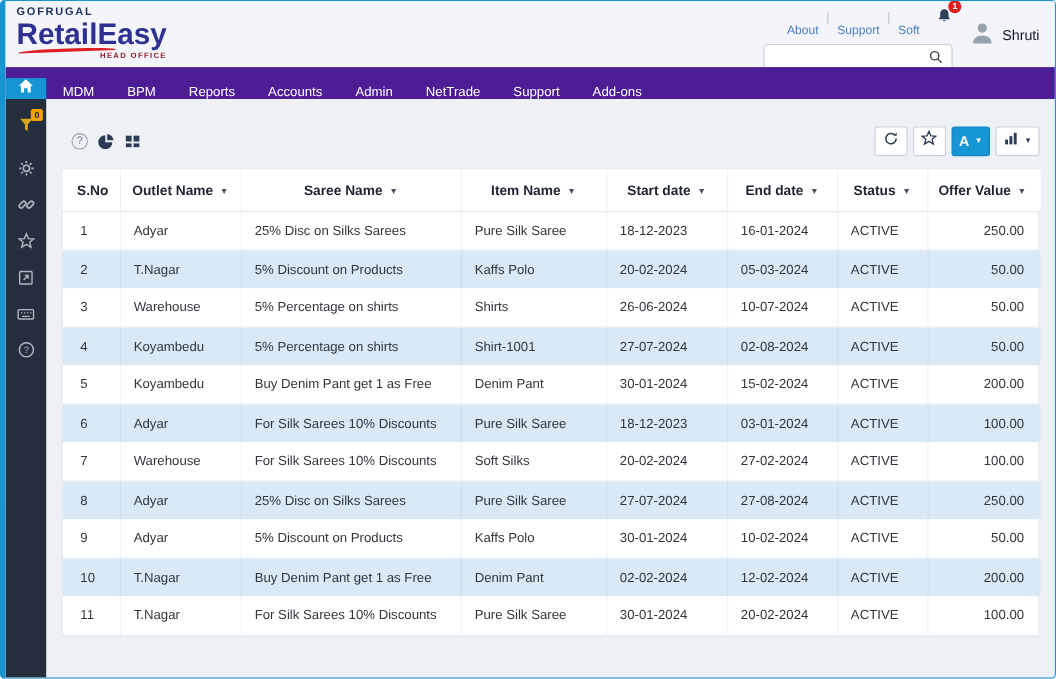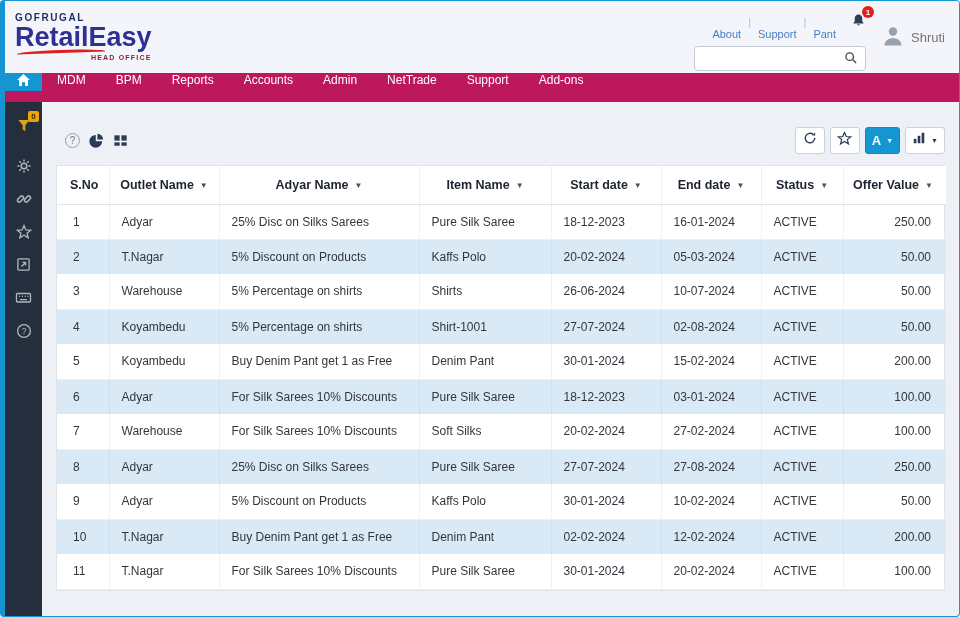--- a/index.html
+++ b/index.html
@@ -9,7 +9,7 @@
             border-radius:4px; overflow:hidden; display:flex; flex-direction:column; background:#edf0f4; }
 
   
-  .topbar { height:72px; background:#f3f5fa; display:flex; align-items:center;
+  .topbar { height:60px; background:#f3f5fa; display:flex; align-items:center;
             padding:4px 14px 4px 10px; flex:0 0 auto; }
   .logo { display:flex; flex-direction:column; line-height:1.05; }
   .brand { font-size:10px; font-weight:bold; letter-spacing:1.6px; color:#1c2f5e; }

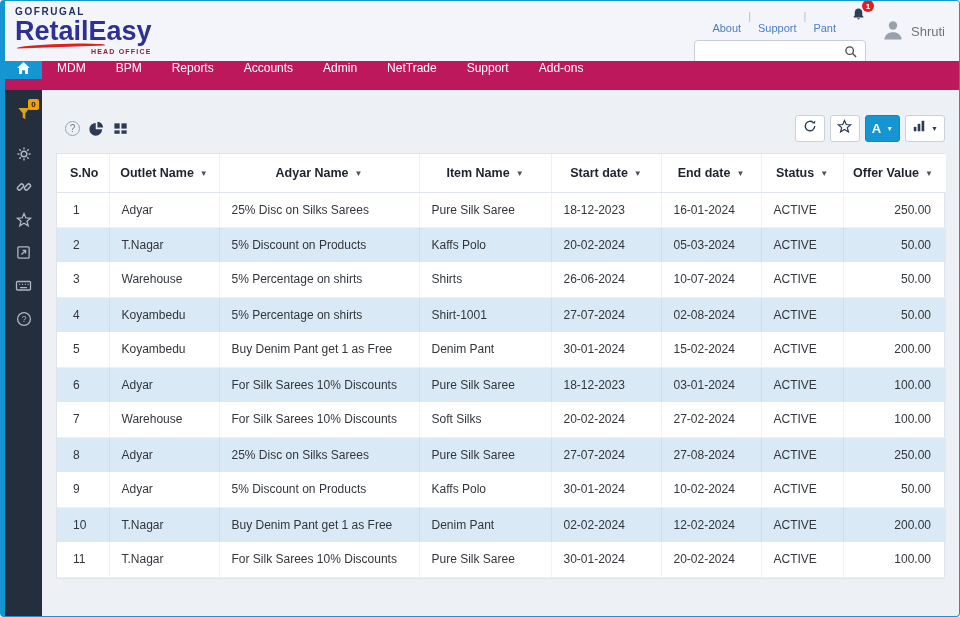--- a/index.html
+++ b/index.html
@@ -103,7 +103,7 @@
           <span class="sep">|</span>
           <span class="link">Support</span>
           <span class="sep">|</span>
-          <span class="link">Pant</span>
+          <span class="link">Soft</span>
           <span class="bell-wrap">
             <span>
               <svg width="15" height="15" viewBox="0 0 16 16">

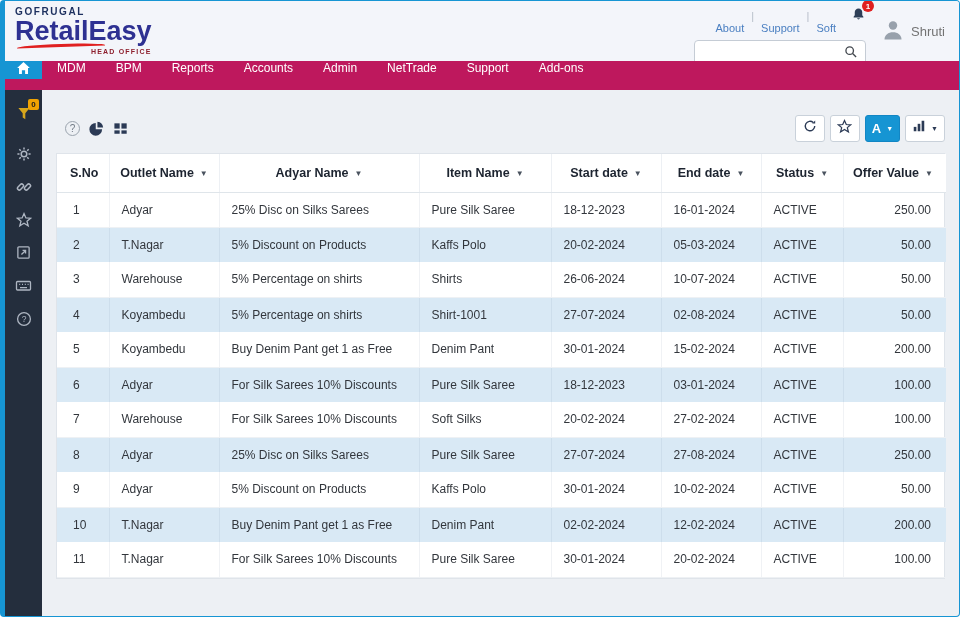--- a/index.html
+++ b/index.html
@@ -31,7 +31,7 @@
                 display:flex; align-items:center; }
   .search-box input { flex:1; border:none; outline:none; font-size:12px; padding:0 7px; background:transparent; min-width:0; }
   .search-icon { padding-right:7px; display:flex; cursor:pointer; }
-  .user { display:flex; align-items:center; gap:7px; color:#737373; font-size:13px; cursor:pointer; }
+  .user { display:flex; align-items:center; gap:7px; color:#0f172a; font-size:13px; cursor:pointer; }
 
   
   .navbar { height:29px; background:#be185d; display:flex; align-items:flex-start; flex:0 0 auto; }

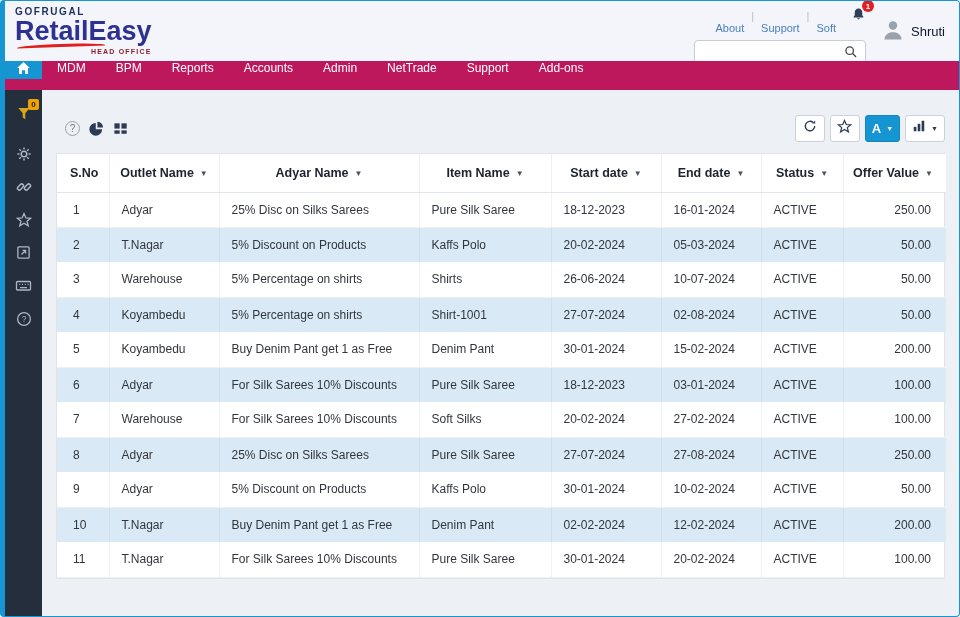--- a/index.html
+++ b/index.html
@@ -34,7 +34,7 @@
   .user { display:flex; align-items:center; gap:7px; color:#0f172a; font-size:13px; cursor:pointer; }
 
   
-  .navbar { height:29px; background:#be185d; display:flex; align-items:flex-start; flex:0 0 auto; }
+  .navbar { height:29px; background:#4c1d95; display:flex; align-items:flex-end; flex:0 0 auto; }
   .home-tile { width:37px; background:#1695d3; display:flex; align-items:center; justify-content:center; cursor:pointer; }
   .nav-item { color:#fff; font-size:12px; display:flex; align-items:center; padding:0 15px; cursor:pointer; }
 

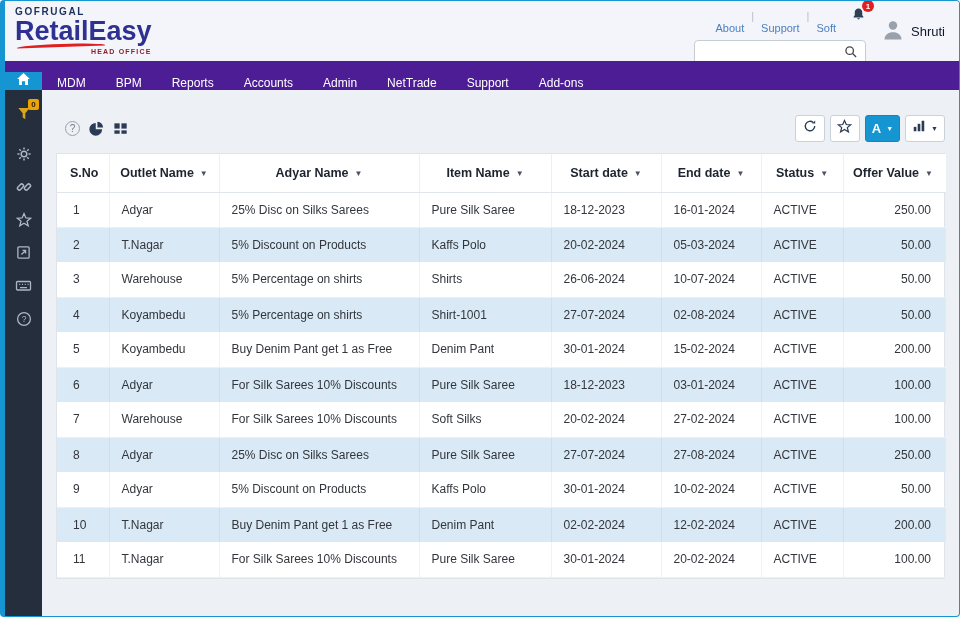--- a/index.html
+++ b/index.html
@@ -287,7 +287,7 @@
             <tr>
                 <th class="c0"><span>S.No</span></th>
                 <th class="c1"><span>Outlet Name</span><span class="sort">▼</span></th>
-                <th class="c2"><span>Adyar Name</span><span class="sort">▼</span></th>
+                <th class="c2"><span>Saree Name</span><span class="sort">▼</span></th>
                 <th class="c3"><span>Item Name</span><span class="sort">▼</span></th>
                 <th class="c4"><span>Start date</span><span class="sort">▼</span></th>
                 <th class="c5"><span>End date</span><span class="sort">▼</span></th>

